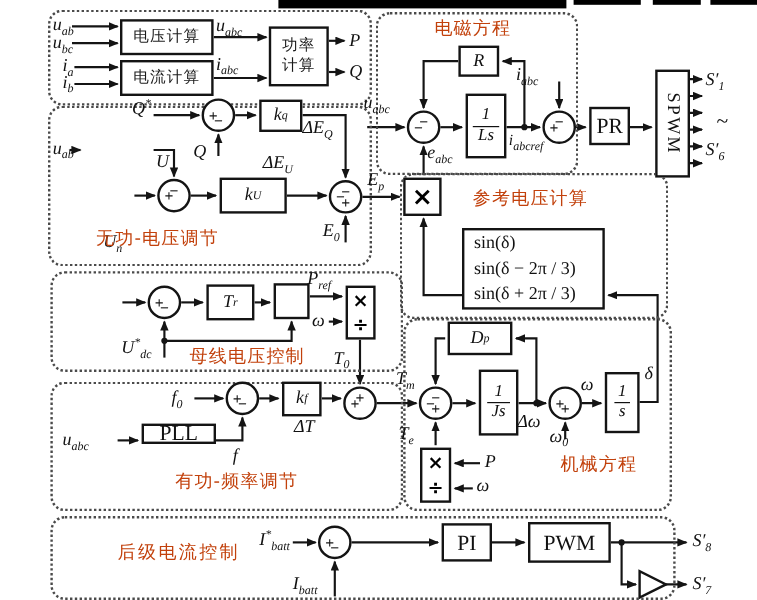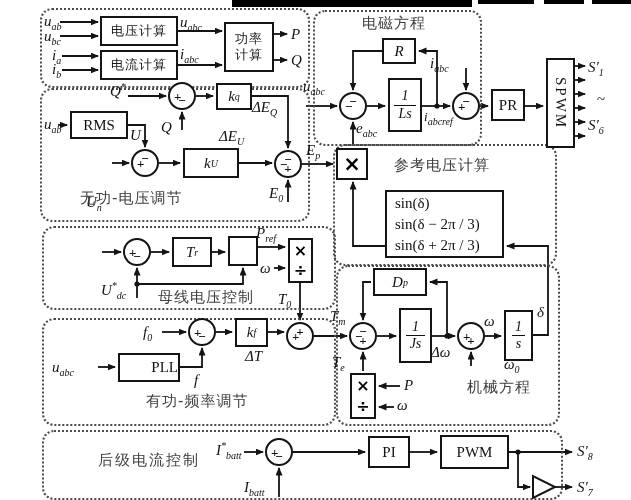--- a/index.html
+++ b/index.html
@@ -15,7 +15,7 @@
   .lbl{position:absolute;white-space:nowrap;z-index:4;line-height:1;}
   .lbl sub{font-size:10px;line-height:0;}
   .lbl sup{font-size:10px;line-height:0;}
-  .title{position:absolute;z-index:4;font-size:14px;color:#404040;white-space:nowrap;}
+  .title{position:absolute;z-index:4;font-size:14px;color:#c2410c;white-space:nowrap;}
   .jc{position:absolute;box-sizing:border-box;width:28px;height:28px;border:2px solid #141414;
       border-radius:50%;background:#fff;z-index:3;}
   .sg{position:absolute;font-family:"Liberation Serif","DejaVu Serif",serif;font-size:13px;

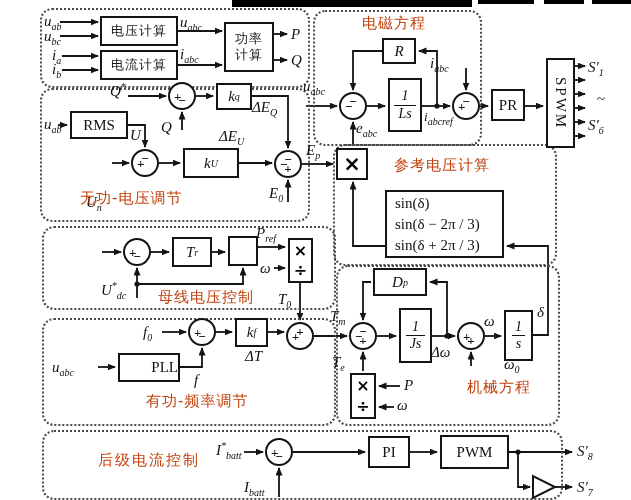--- a/index.html
+++ b/index.html
@@ -10,7 +10,7 @@
   .sbox{position:absolute;border:2px solid #141414;background:#fff;display:flex;
         align-items:center;justify-content:center;z-index:3;box-sizing:border-box;}
   .cjk{font-family:"DejaVu Sans",sans-serif;font-size:13px;color:#1a1a1a;letter-spacing:1px;line-height:1.25;}
-  .rm{font-family:"Liberation Serif","DejaVu Serif",serif;font-size:15px;color:#111;}
+  .rm{font-family:"Liberation Serif","DejaVu Serif",serif;font-size:18px;color:#111;}
   .it{font-family:"Liberation Serif","DejaVu Serif",serif;font-style:italic;font-size:15px;color:#111;}
   .lbl{position:absolute;white-space:nowrap;z-index:4;line-height:1;}
   .lbl sub{font-size:10px;line-height:0;}

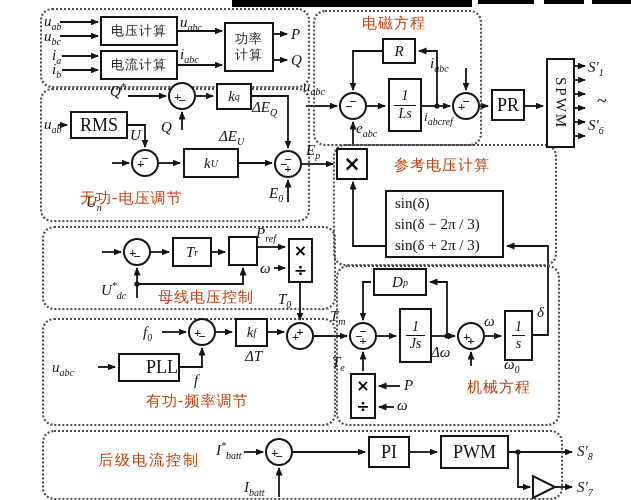--- a/index.html
+++ b/index.html
@@ -197,9 +197,6 @@
     </div>
   <span class="lbl it" style="left:252px;top:100px;"><span>ΔE</span><sub>Q</sub></span>
   <span class="lbl it" style="left:44px;top:117px;"><span>u</span><sub>ab</sub></span>
-  <div class="sbox rm" style="left:70px;top:111px;width:58px;height:28px;">
-      <span>RMS</span>
-    </div>
   <span class="lbl it" style="left:130px;top:128px;">U</span>
   <span class="lbl it" style="left:86px;top:155px;margin-top:40px;"><span>U</span><sub>n</sub></span>
   <div class="jc" style="left:131px;top:149px;">

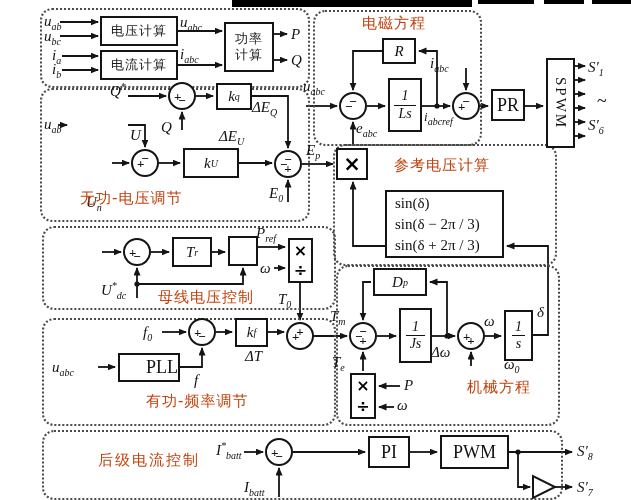--- a/index.html
+++ b/index.html
@@ -257,7 +257,7 @@
     </div>
   <span class="lbl it" style="left:245px;top:349px;">ΔT</span>
   <span class="lbl it" style="left:52px;top:360px;"><span>u</span><sub>abc</sub></span>
-  <div class="sbox rm" style="left:118px;top:353px;width:62px;height:29px;justify-content:flex-end;">
+  <div class="sbox rm" style="left:118px;top:353px;width:62px;height:17px;">
       <span>PLL</span>
     </div>
   <span class="lbl it" style="left:194px;top:373px;">f</span>

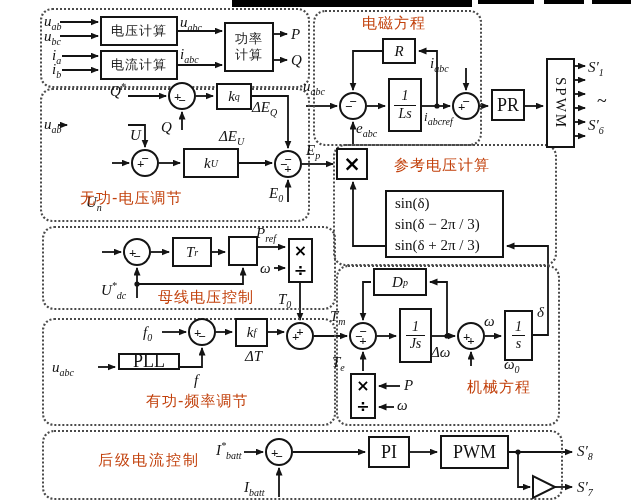--- a/index.html
+++ b/index.html
@@ -289,7 +289,7 @@
       <span class="sg b">+</span>
   </div>
   <span class="lbl it" style="left:484px;top:314px;">ω</span>
-  <span class="lbl it" style="left:504px;top:357px;"><span>ω</span><sub>0</sub></span>
+  <span class="lbl it" style="left:458px;top:357px;"><span>ω</span><sub>0</sub></span>
   <div class="sbox" style="left:504px;top:310px;width:29px;height:51px;">
     <div class="frac">
         <span>1</span>

